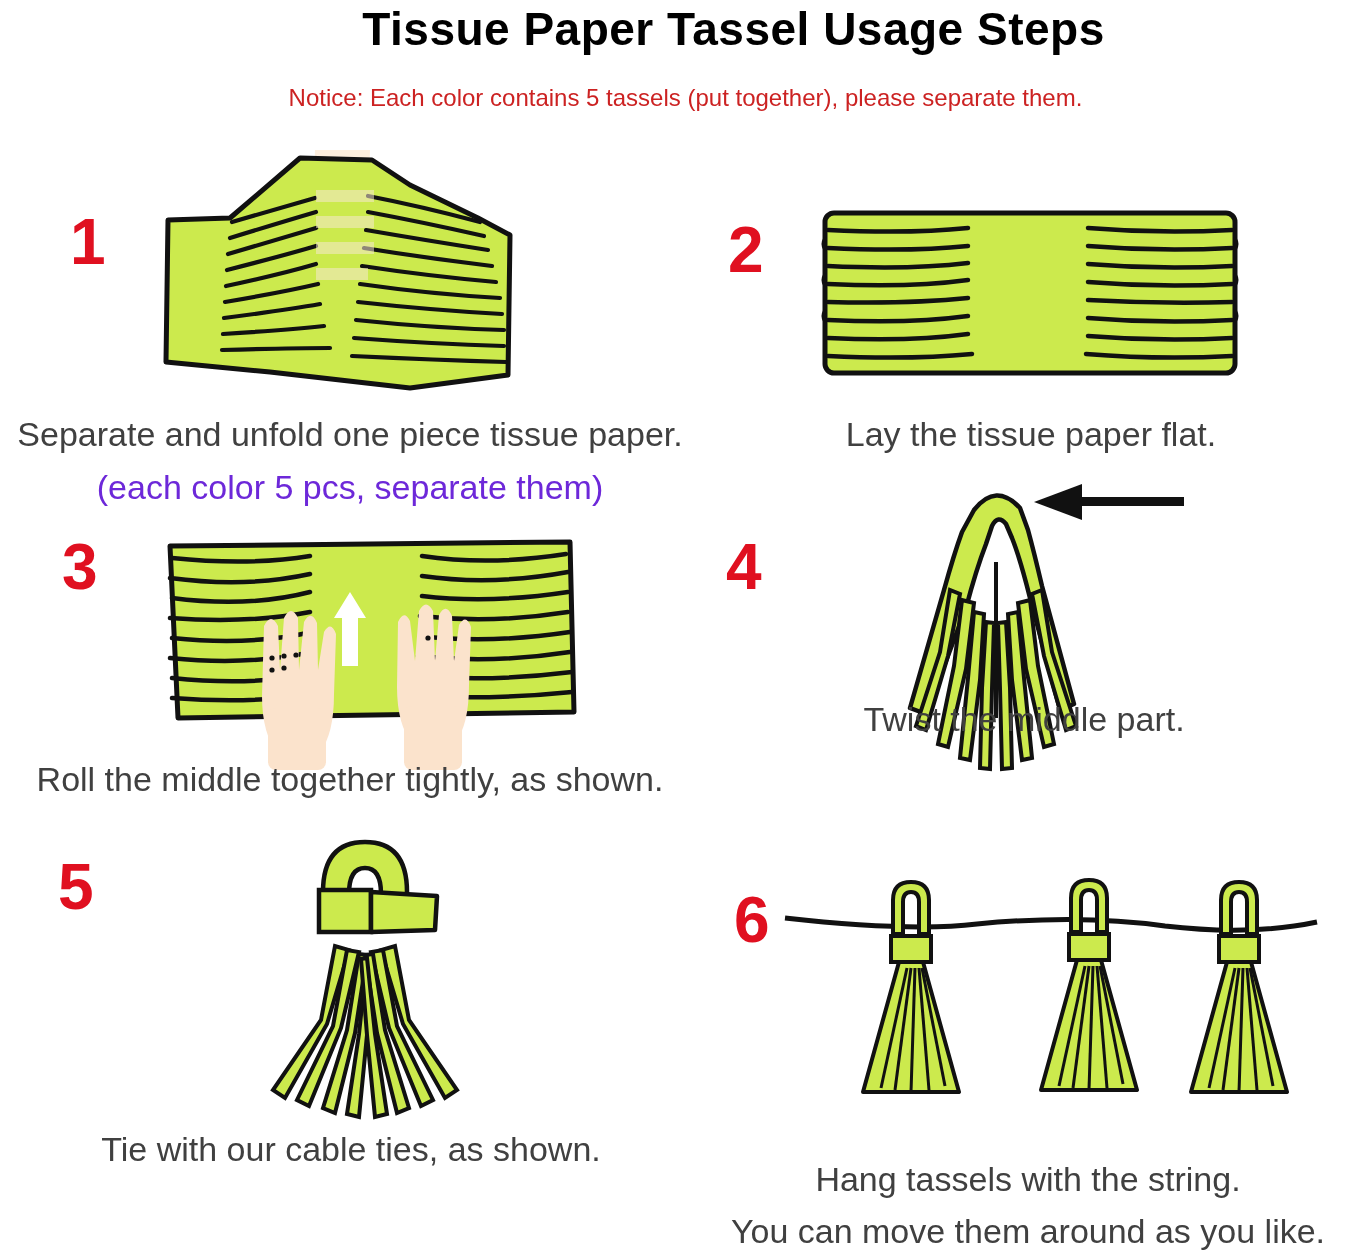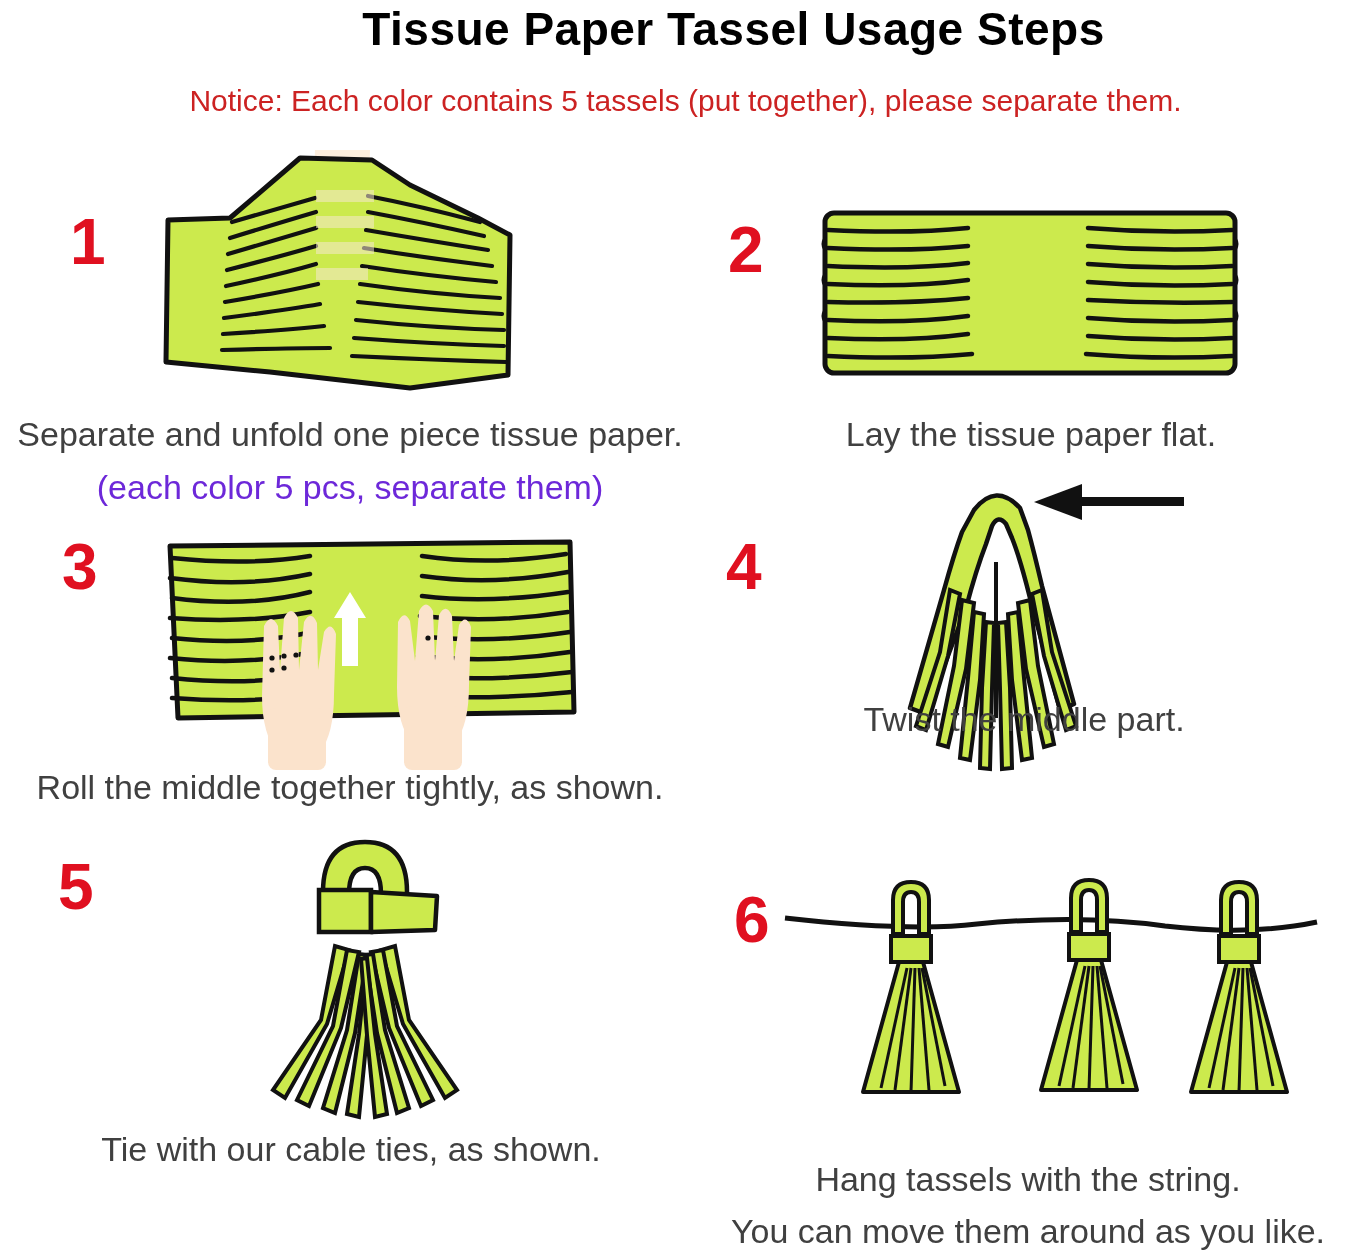--- a/index.html
+++ b/index.html
@@ -35,7 +35,7 @@
     left: 0;
     width: 1371px;
     text-align: center;
-    font-size: 30px;
+    font-size: 24px;
     color: #cc2222;
     white-space: nowrap;
   }

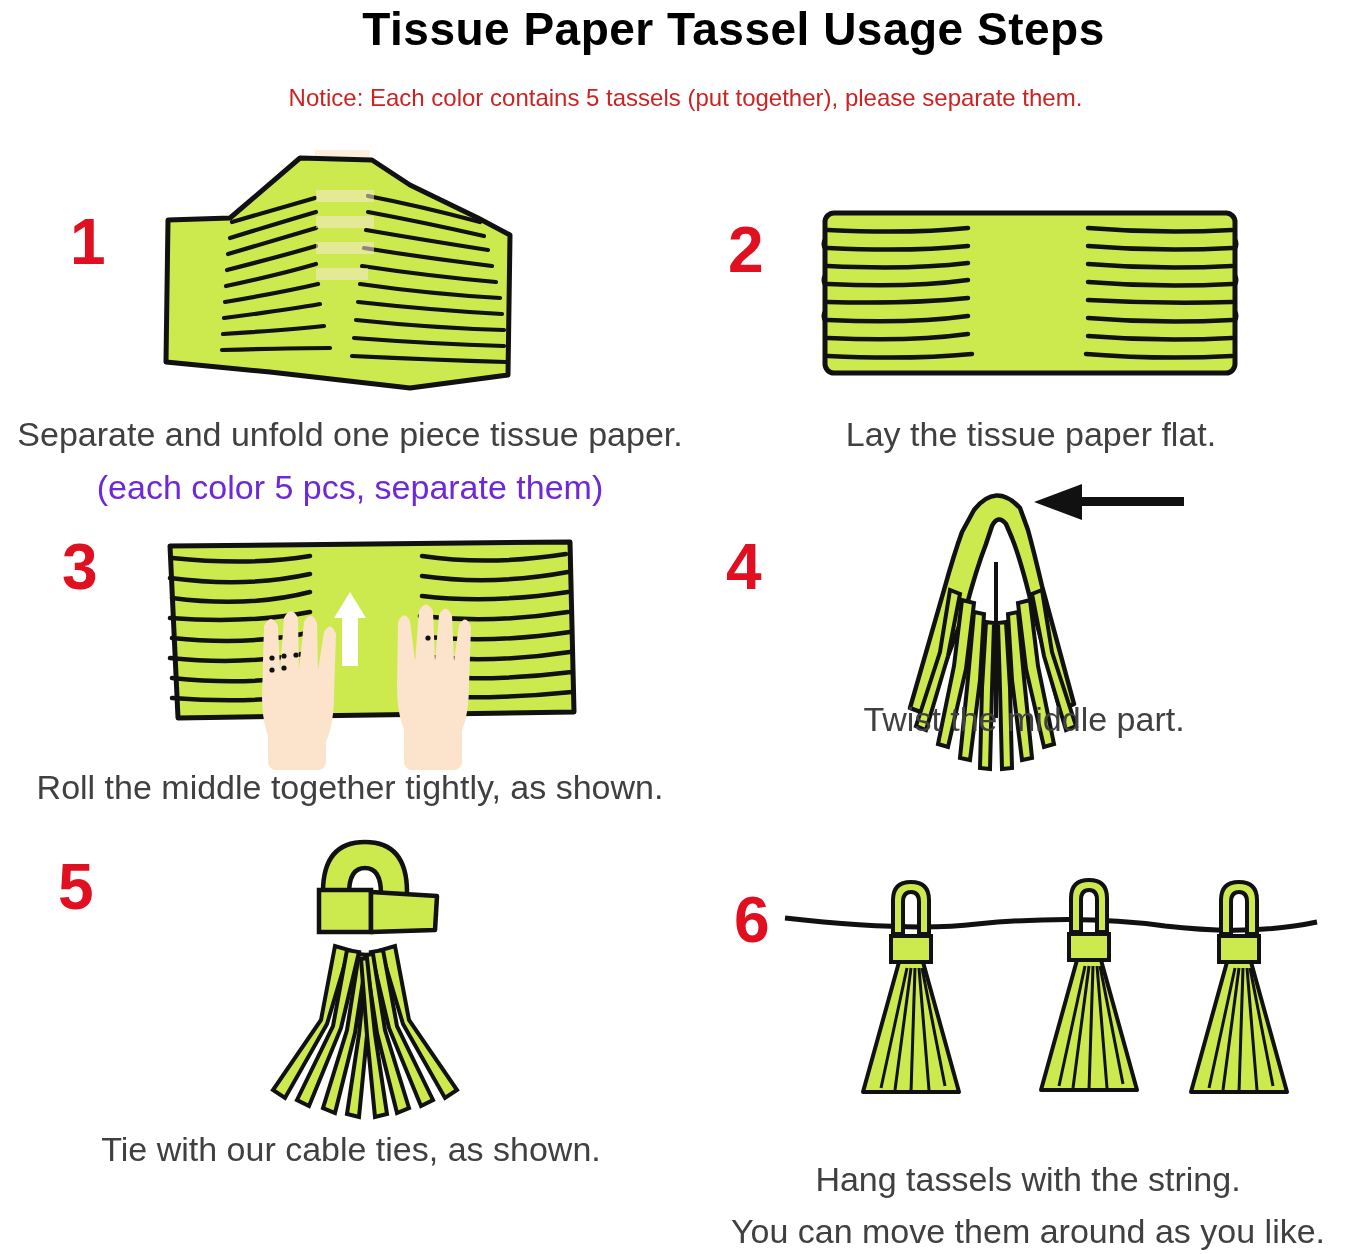--- a/index.html
+++ b/index.html
@@ -225,7 +225,7 @@
     </svg>
   </div>
 
-  <div class="caption" style="left:0px; top:248px;">Roll the middle together tightly, as shown.</div>
+  <div class="caption" style="left:0px; top:240px;">Roll the middle together tightly, as shown.</div>
 </div>
 
 <div class="step" id="step4">

